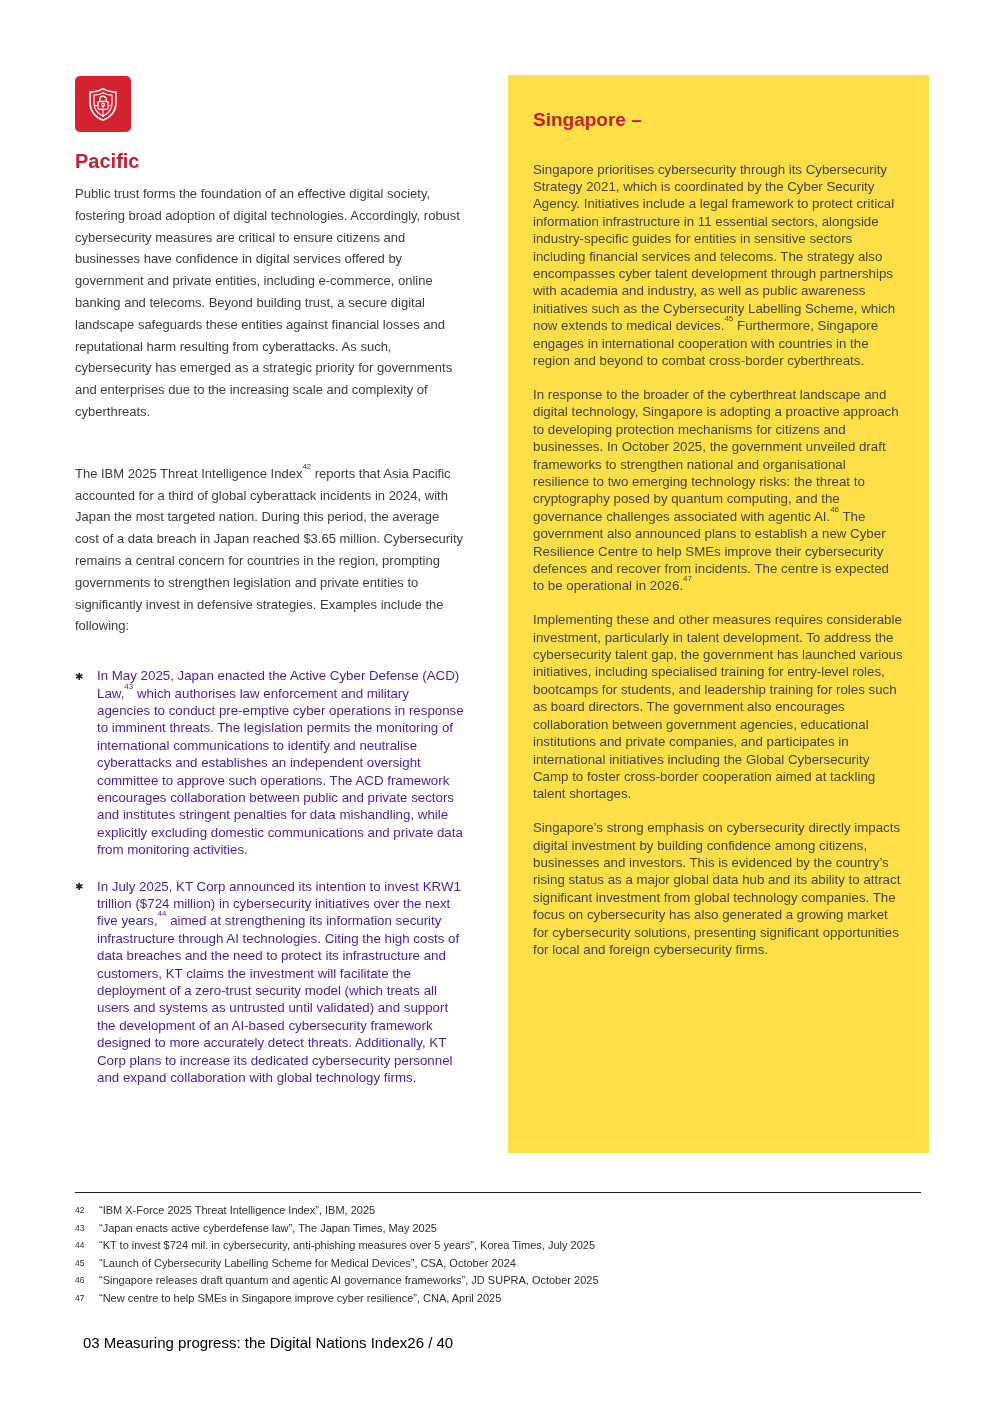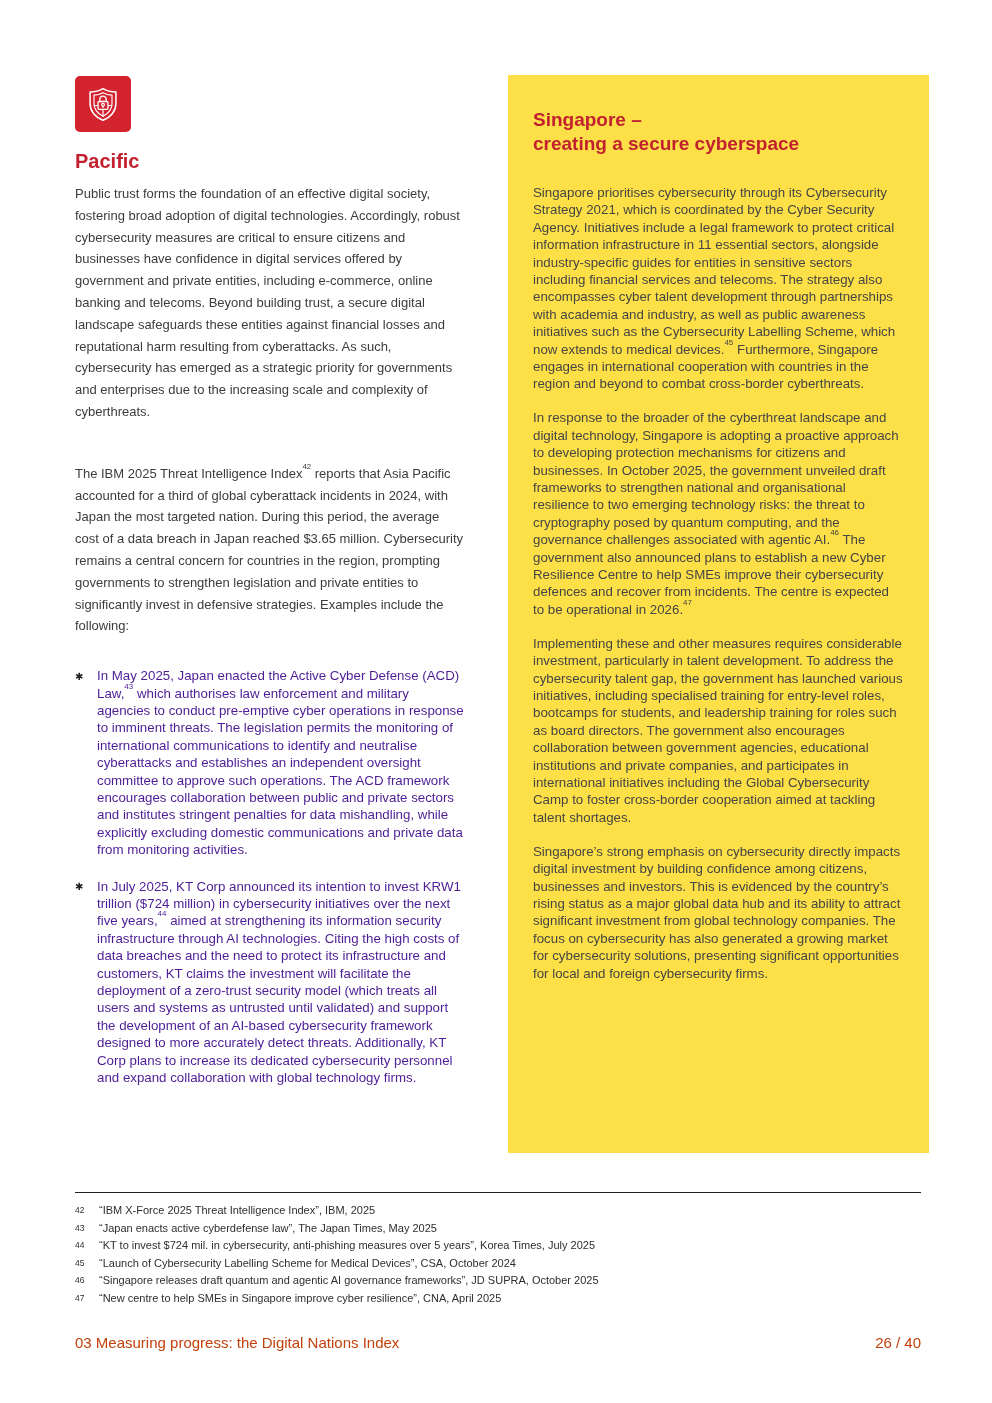--- a/index.html
+++ b/index.html
@@ -110,7 +110,6 @@
   <div class="panel">
     <div class="panel-heading">
       <span>Singapore –</span><br>
-      <span>creating a secure cyberspace</span>
     </div>
 
     <p class="panel-p"><span>Singapore prioritises cybersecurity through its Cybersecurity Strategy 2021, which is coordinated by the Cyber Security Agency. Initiatives include a legal framework to protect critical information infrastructure in 11 essential sectors, alongside industry-specific guides for entities in sensitive sectors including financial services and telecoms. The strategy also encompasses cyber talent development through partnerships with academia and industry, as well as public awareness initiatives such as the Cybersecurity Labelling Scheme, which now extends to medical devices.</span><sup class="fn-ref">45</sup><span> Furthermore, Singapore engages in international cooperation with countries in the region and beyond to combat cross-border cyberthreats.</span></p>

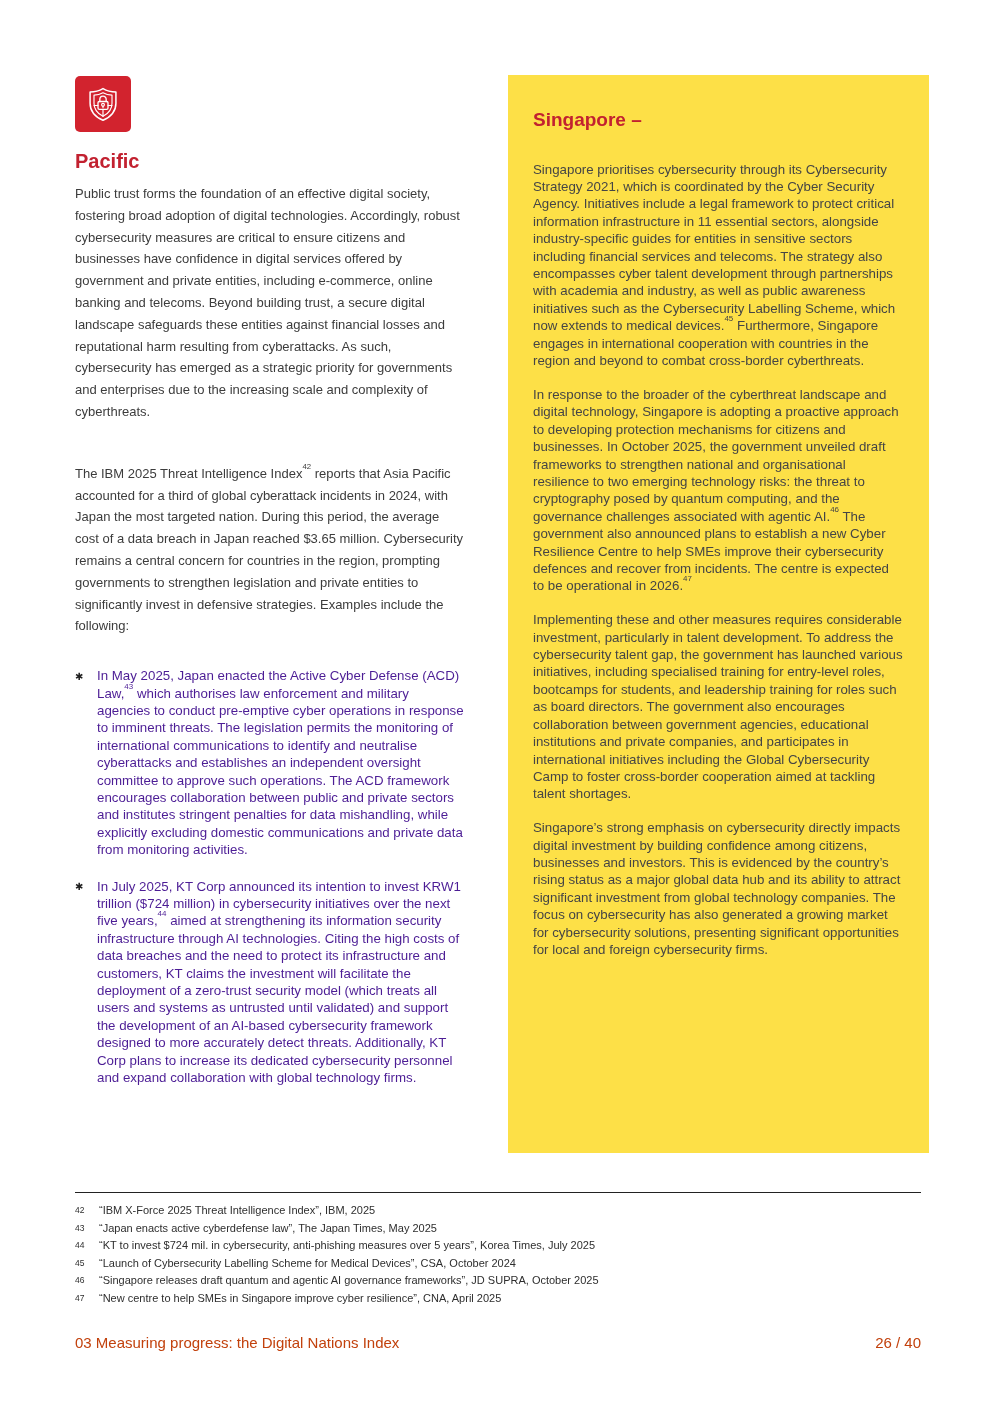--- a/index.html
+++ b/index.html
@@ -64,9 +64,9 @@
   .fn-text { font-size: 11px; line-height: 13px; color: #2E2E2E; }
   
   .footer {
-    position: absolute; left: 75px; top: 1334px; width: 846px;
-    display: flex; justify-content: space-between;
-    font-size: 15px; color: #c2410c;
+    position: absolute; left: 83px; top: 1334px; width: 846px;
+    display: flex; 
+    font-size: 15px; color: #000000;
   }
 </style>
 </head>

